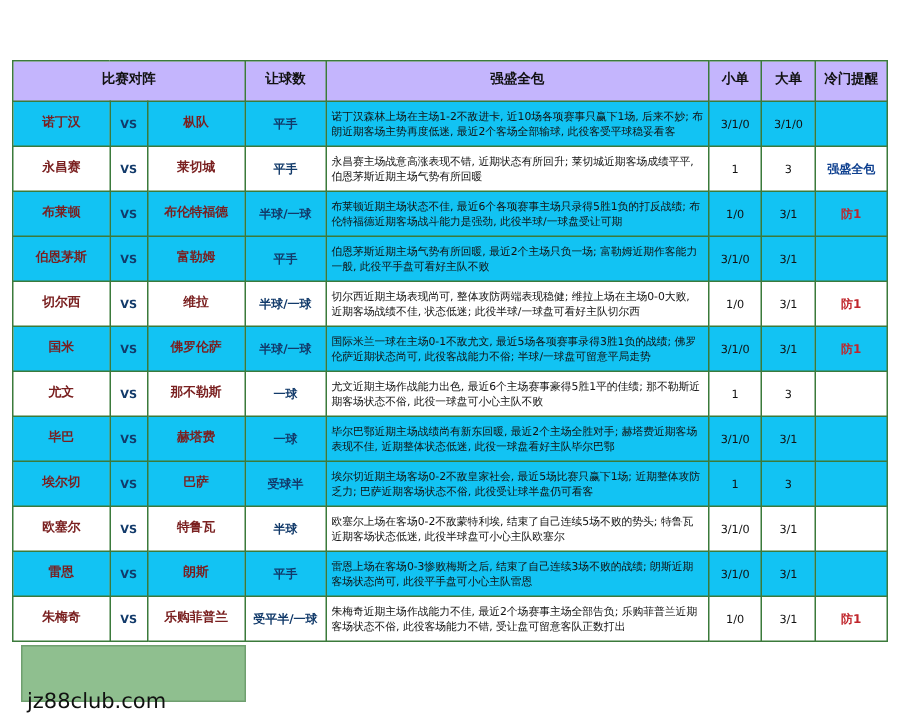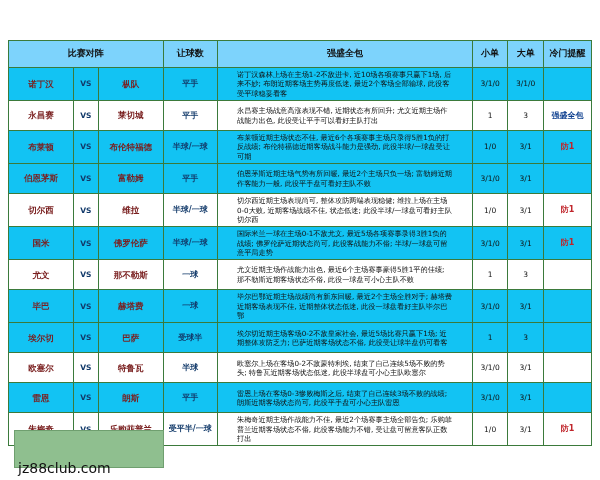--- a/index.html
+++ b/index.html
@@ -37,7 +37,7 @@
     color:#111;
   }
   thead th{
-    background:#7dd3fc;
+    background:#c4b5fd;
     font-size:9px;
     font-weight:bold;
     height:26px;

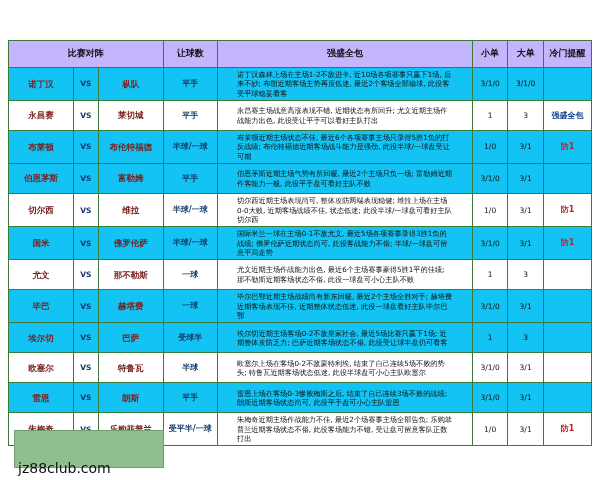--- a/index.html
+++ b/index.html
@@ -65,7 +65,7 @@
   }
   td.note{
     text-align:left;
-    padding:2px 19px;
+    padding:2px 3px;
     font-size:7.2px;
     line-height:1.3;
     color:#111;

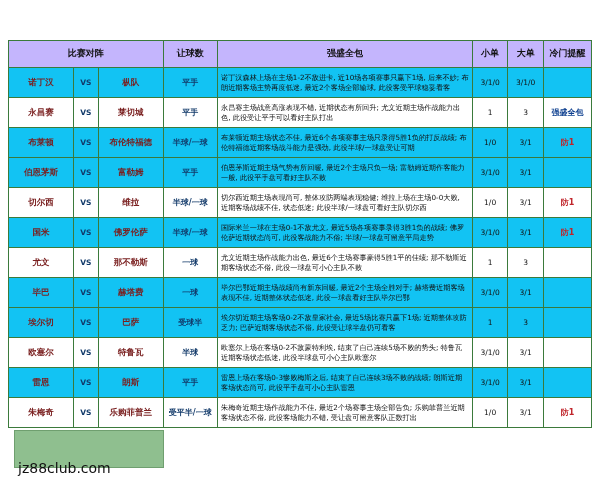--- a/index.html
+++ b/index.html
@@ -136,7 +136,7 @@
         <td class="vs">VS</td>
         <td class="team">莱切城</td>
         <td class="hand">平手</td>
-        <td class="note">永昌赛主场战意高涨表现不错, 近期状态有所回升; 尤文近期主场作战能力出色, 此役受让平手可以看好主队打出</td>
+        <td class="note">永昌赛主场战意高涨表现不错, 近期状态有所回升; 莱切城近期客场成绩平平, 伯恩茅斯近期主场气势有所回暖</td>
         <td class="num">1</td>
         <td class="num">3</td>
         <td class="warn blue">强盛全包</td>

